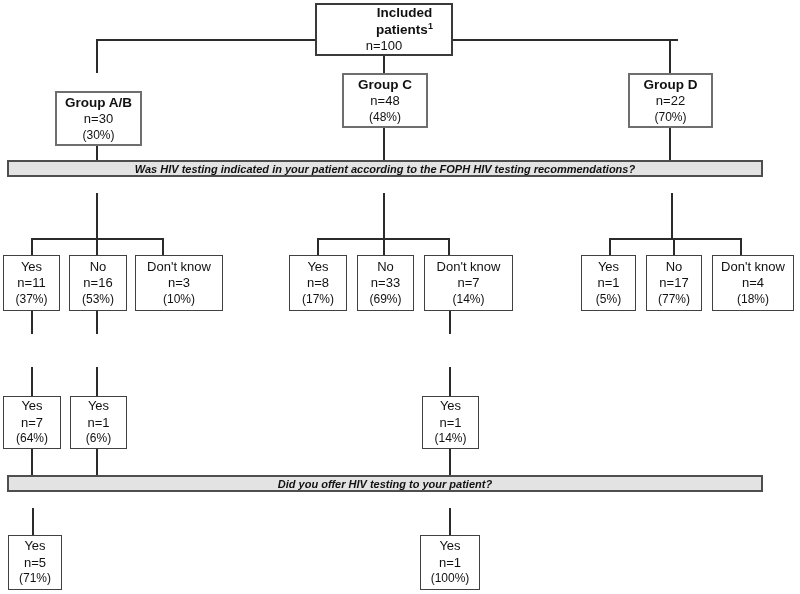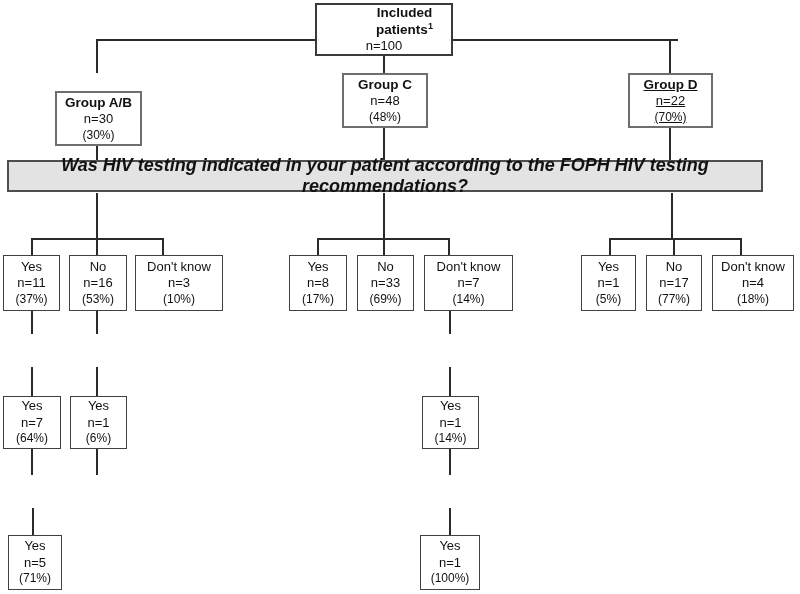--- a/index.html
+++ b/index.html
@@ -105,7 +105,7 @@
     <div>n=48</div>
     <div class="pct">(48%)</div>
   </div>
-  <div class="node group-node" style="left:628px;top:73px;width:85px;height:55px;text-decoration:underline;">
+  <div class="node group-node" style="left:628px;top:73px;width:85px;height:55px;">
     <div class="title">Group D</div>
     <div>n=22</div>
     <div class="pct">(70%)</div>

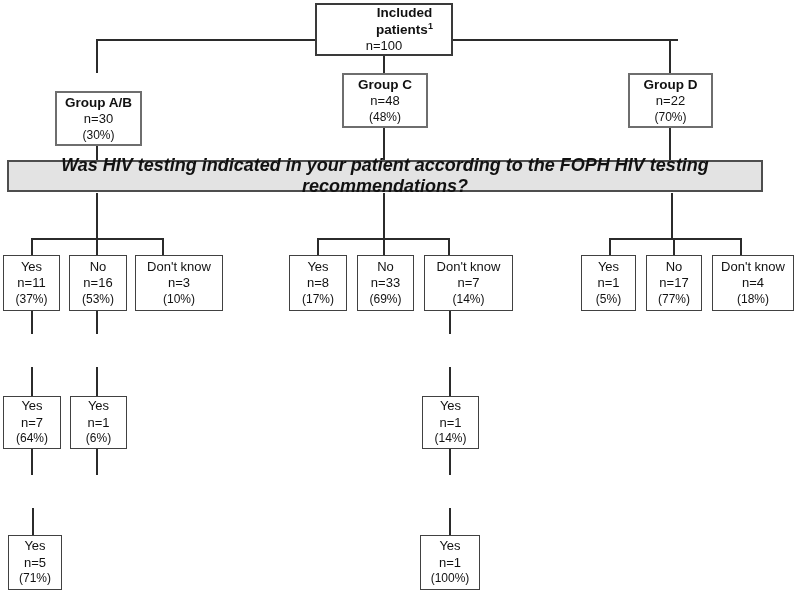--- a/index.html
+++ b/index.html
@@ -35,12 +35,12 @@
   
   .banner{
     position:absolute;
-    left:7px;width:756px;height:32px;
+    left:7px;width:756px;height:17px;
     background:#e3e3e3;
     border:2px solid #4e4e4e;
     box-sizing:border-box;
     display:flex;align-items:center;justify-content:center;
-    font-weight:bold;font-style:italic;font-size:18px;
+    font-weight:bold;font-style:italic;font-size:11px;
     text-align:center;
   }
 </style>

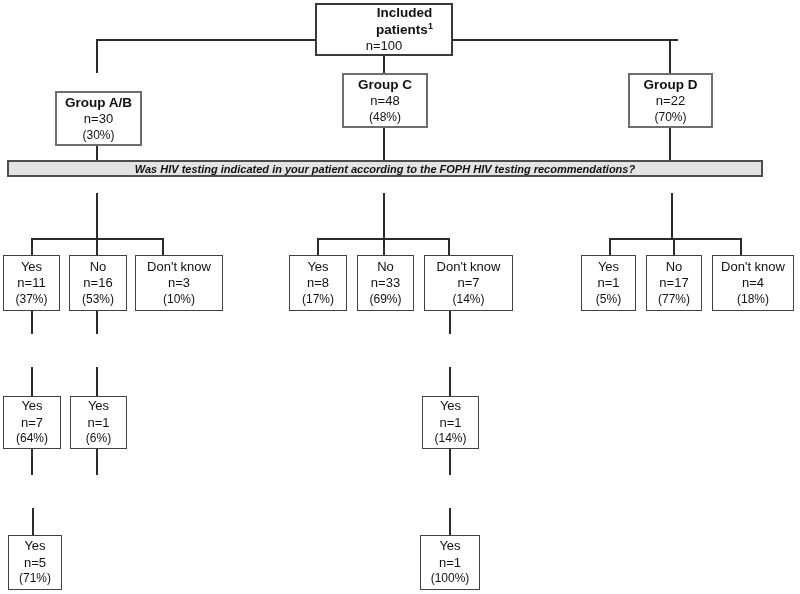--- a/index.html
+++ b/index.html
@@ -178,6 +178,9 @@
     <div class="pct">(14%)</div>
   </div>
 
+  <div class="banner" style="top:475px;">
+    <span>Did you offer HIV testing to your patient?</span>
+  </div>
 
   <div class="node" style="left:8px;top:535px;width:54px;height:55px;">
     <div>Yes</div>

